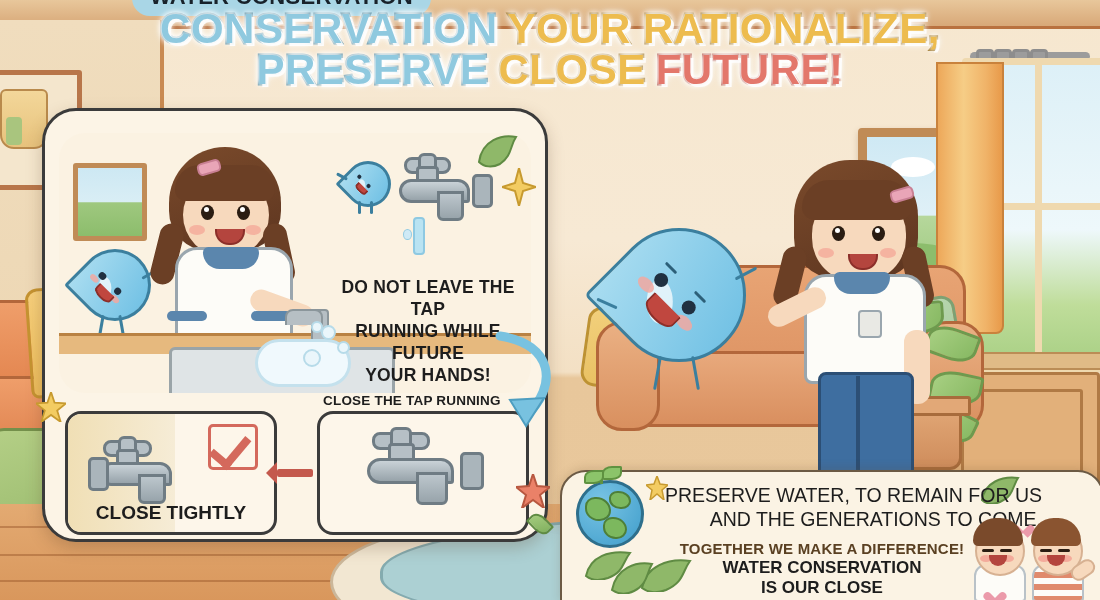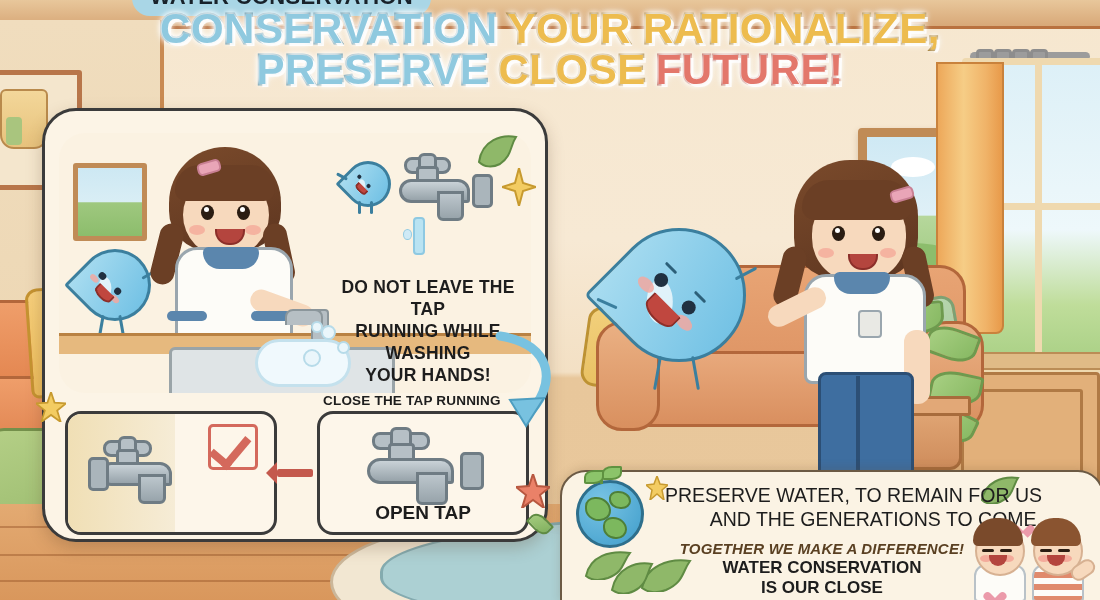--- a/index.html
+++ b/index.html
@@ -402,7 +402,7 @@
 
       <div class="tip" style="left:266px;top:144px;width:206px;">
         <div>DO NOT LEAVE THE TAP</div>
-        <div>RUNNING WHILE WASHING</div>
+        <div>RUNNING WHILE FUTURE</div>
         <div>YOUR HANDS!</div>
       </div>
     </div>

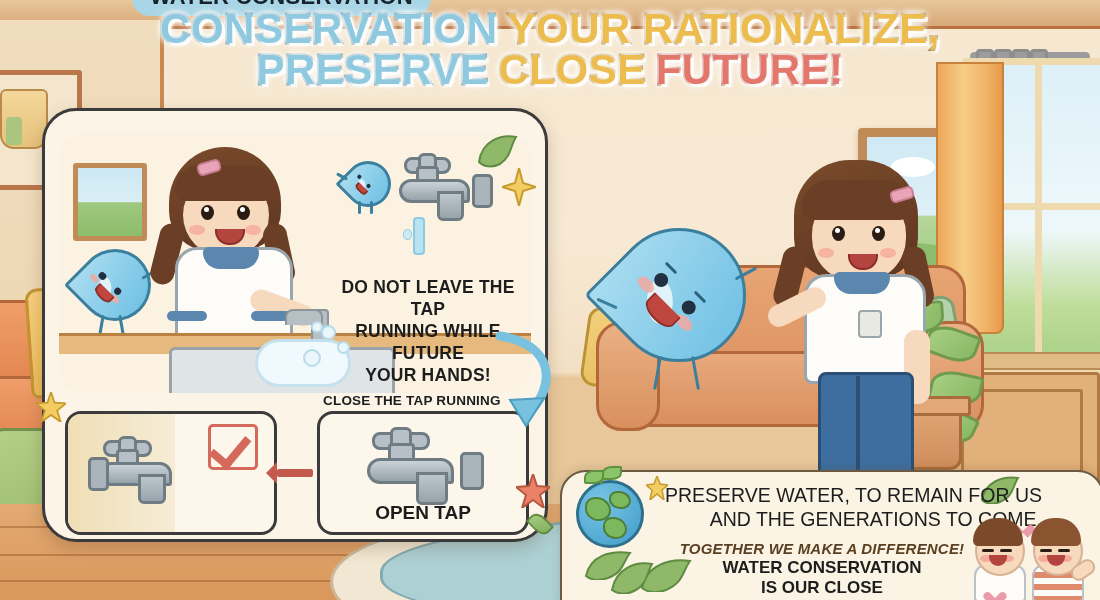--- a/index.html
+++ b/index.html
@@ -422,6 +422,7 @@
       <div class="checkbox">
           <div class="check"></div>
         </div>
+      <div class="lbl">CLOSE TIGHTLY</div>
     </div>
 
     <div class="subpanel" style="left:272px;top:300px;width:206px;height:118px;">

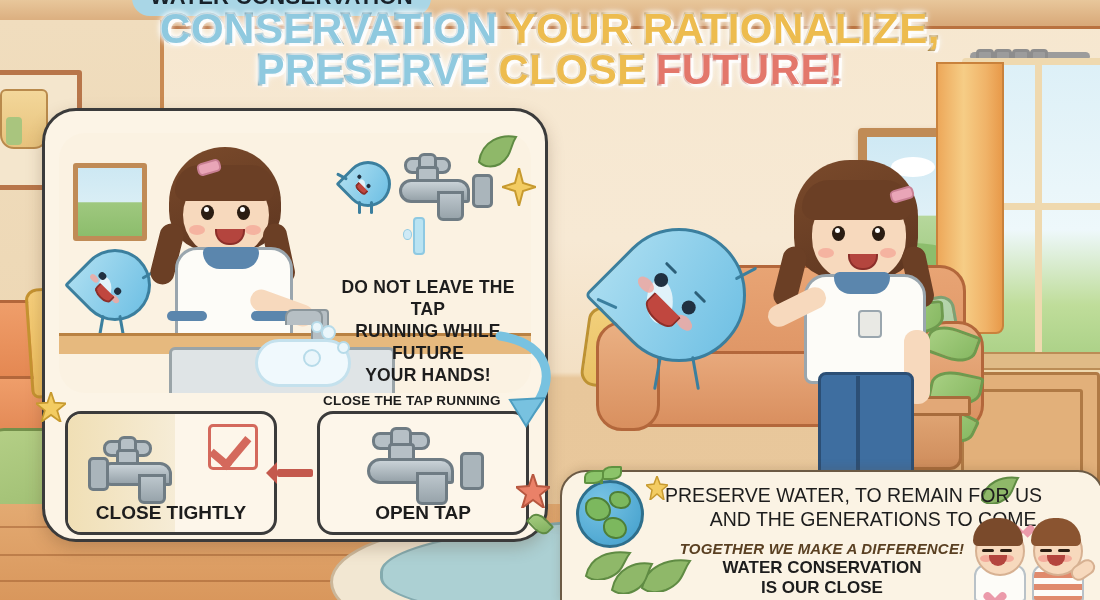--- a/index.html
+++ b/index.html
@@ -434,7 +434,6 @@
           <div class="down"></div>
           <div class="flange"></div>
       </div>
-      <div class="lbl">OPEN TAP</div>
     </div>
 
     <div class="arrow-red" style="left:232px;top:358px;width:36px;"></div>

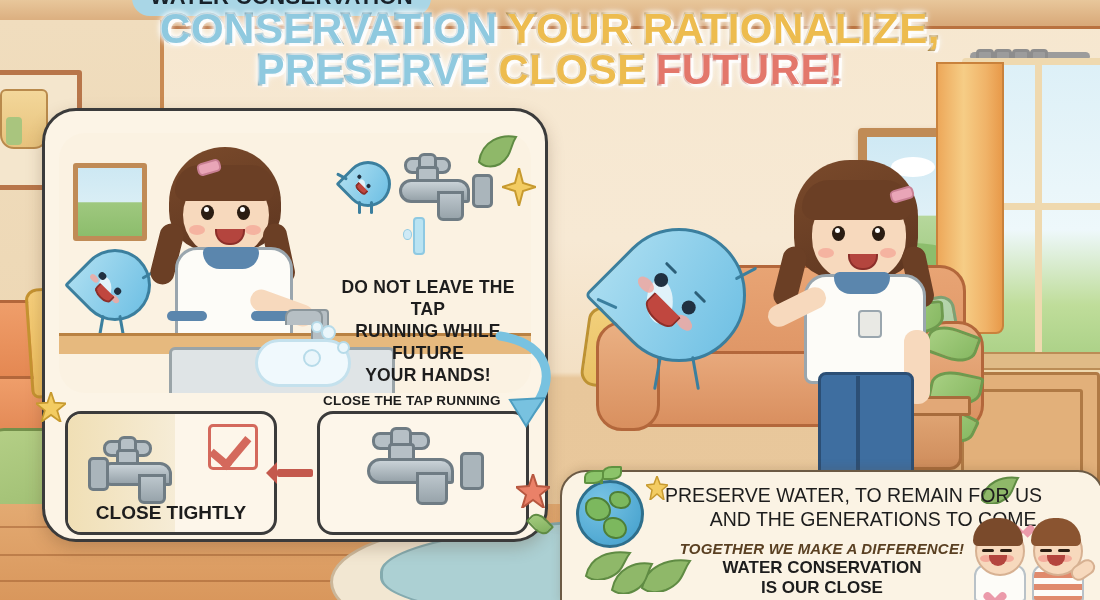--- a/index.html
+++ b/index.html
@@ -177,7 +177,7 @@
   .msg{position:absolute;left:560px;top:470px;width:540px;height:130px;z-index:32;
      background:#fbf3e4;border:2px solid #6c5a44;border-radius:26px 26px 0 0;box-shadow:0 -2px 10px rgba(100,70,40,.18);}
   .msg .m1{position:absolute;left:84px;top:12px;width:396px;text-align:right;font-size:19.5px;font-weight:normal;color:#1d1d1d;line-height:1.22;}
-  .msg .m2{position:absolute;left:110px;top:68px;width:300px;text-align:center;font-size:15px;font-weight:bold;color:#5a4022;letter-spacing:.2px;font-style:italic;}
+  .msg .m2{position:absolute;left:110px;top:68px;width:300px;text-align:center;font-size:15px;font-weight:bold;color:#5a4022;letter-spacing:.2px;}
   .msg .m3{position:absolute;left:110px;top:86px;width:300px;text-align:center;font-size:17px;font-weight:bold;color:#1d1d1d;line-height:1.2;}
 
   .globe{position:absolute;left:14px;top:8px;width:62px;height:62px;border-radius:50%;

